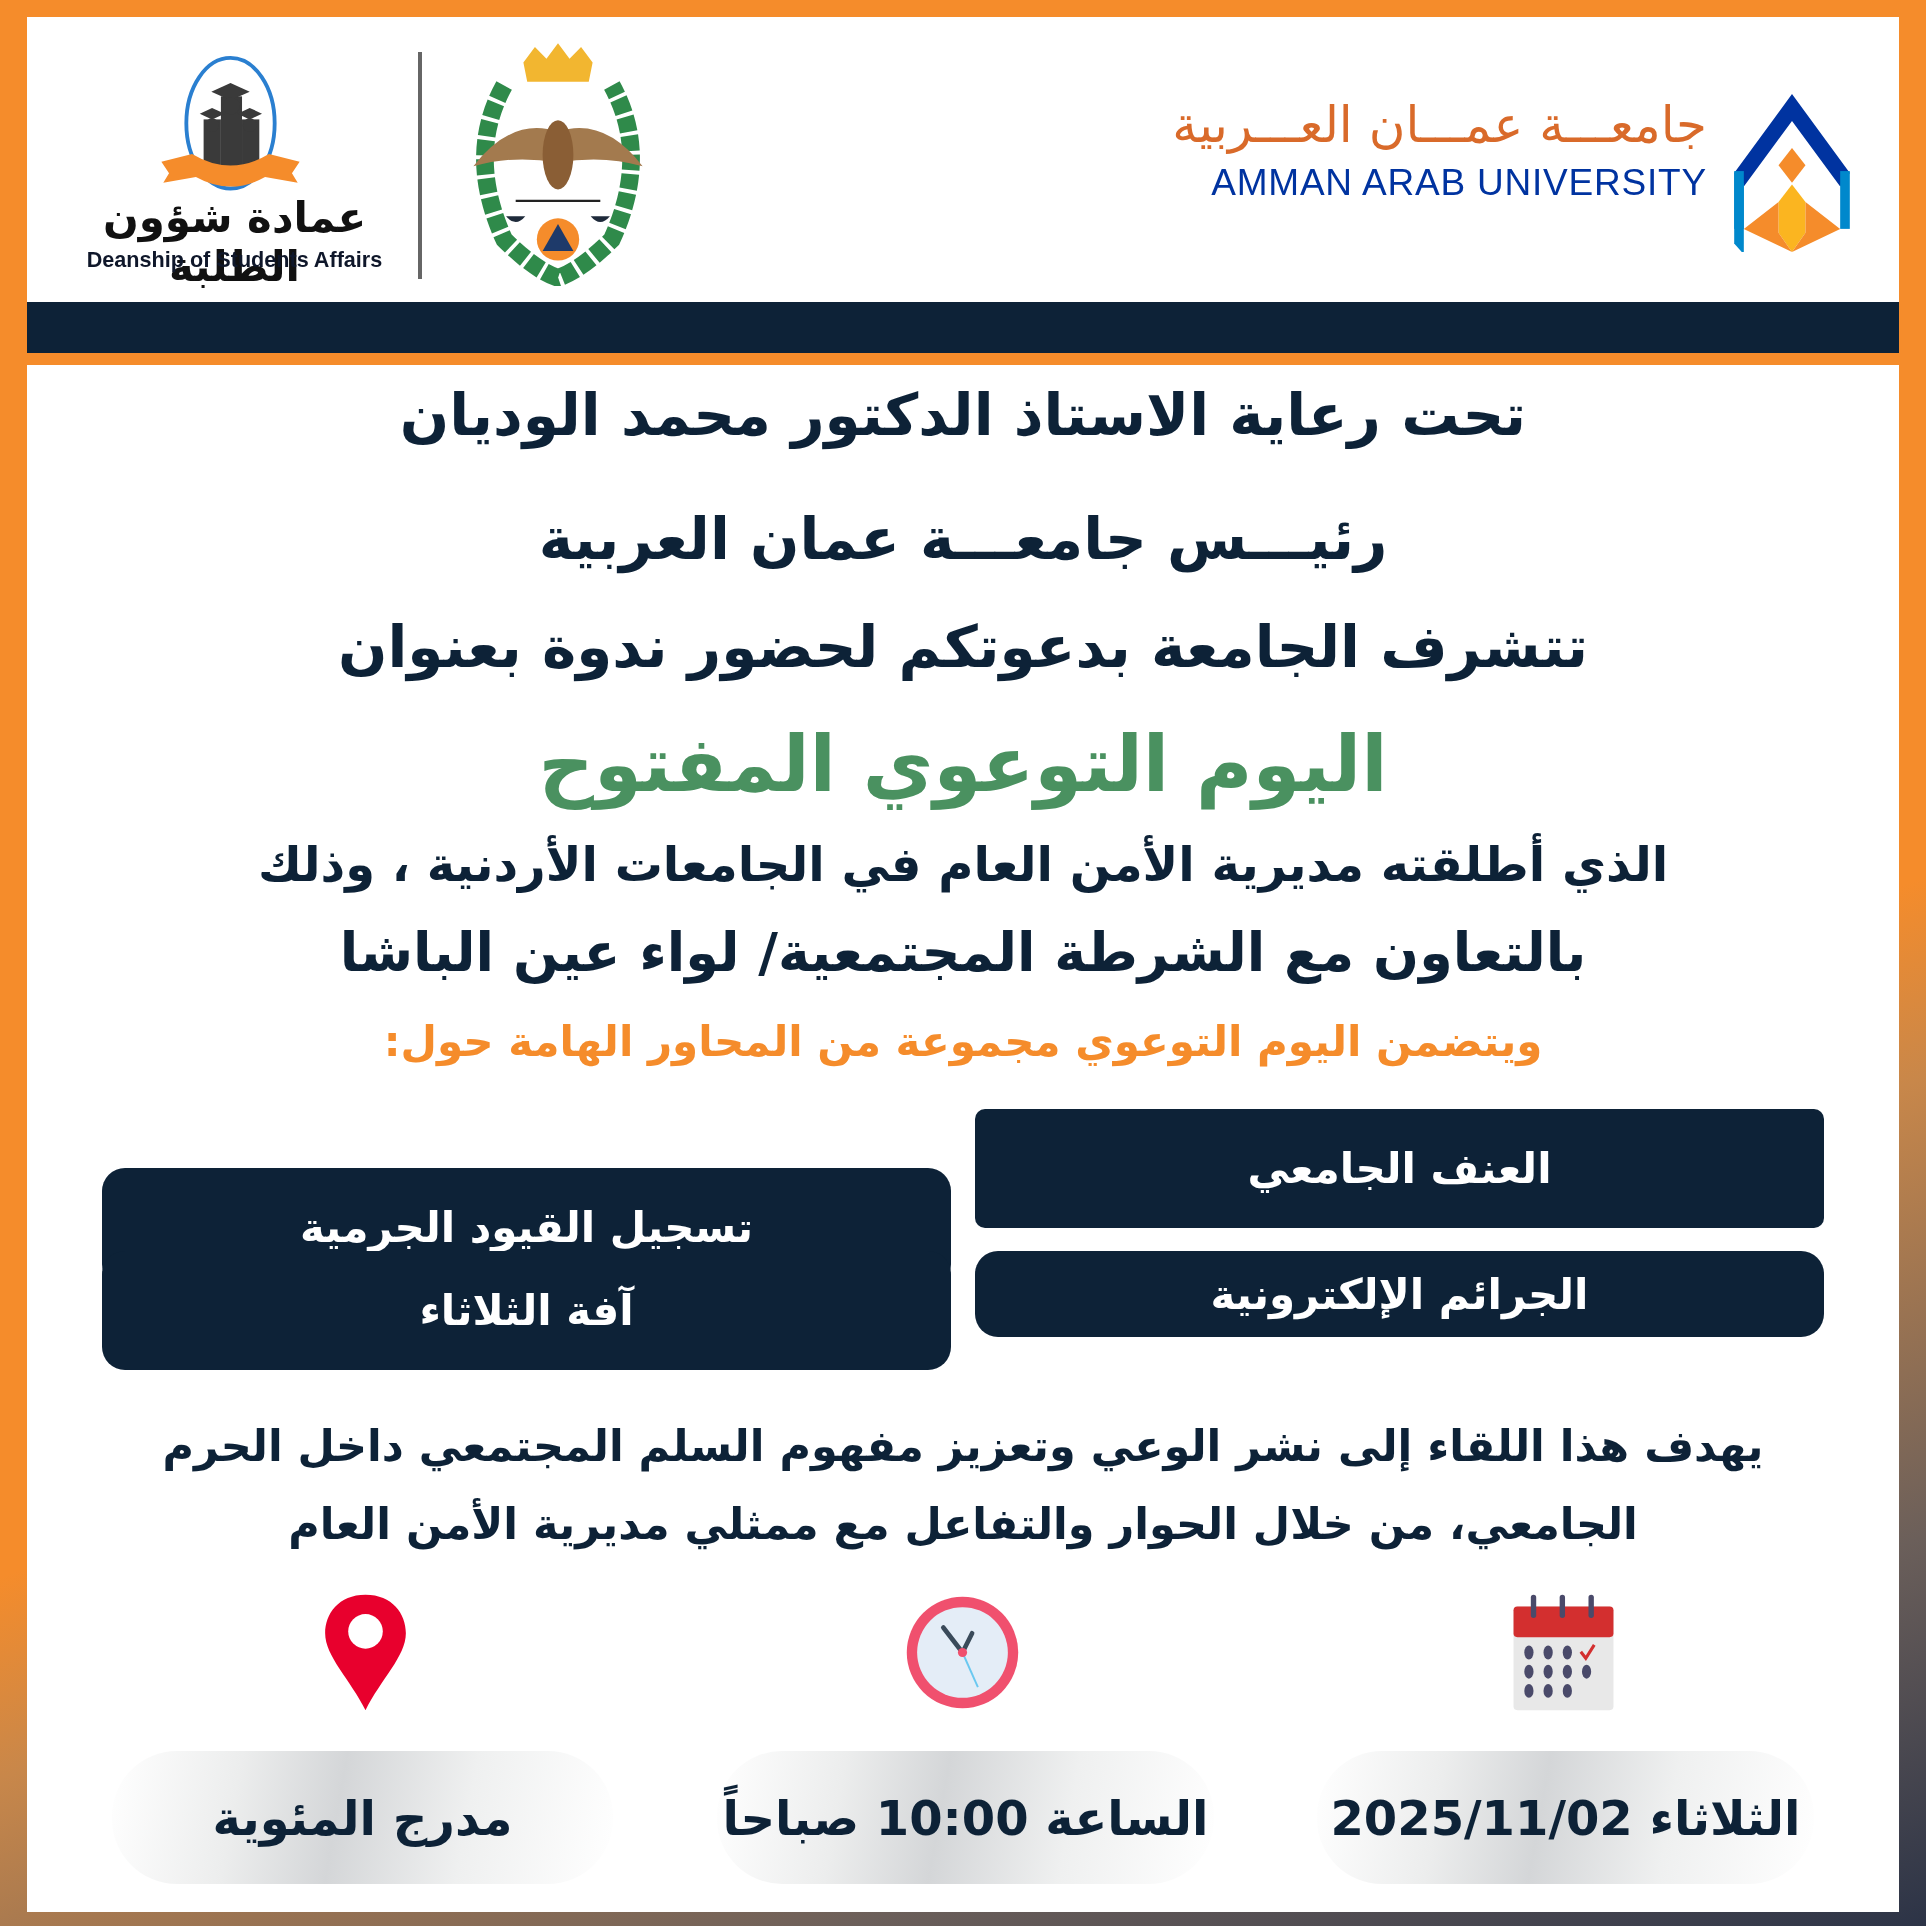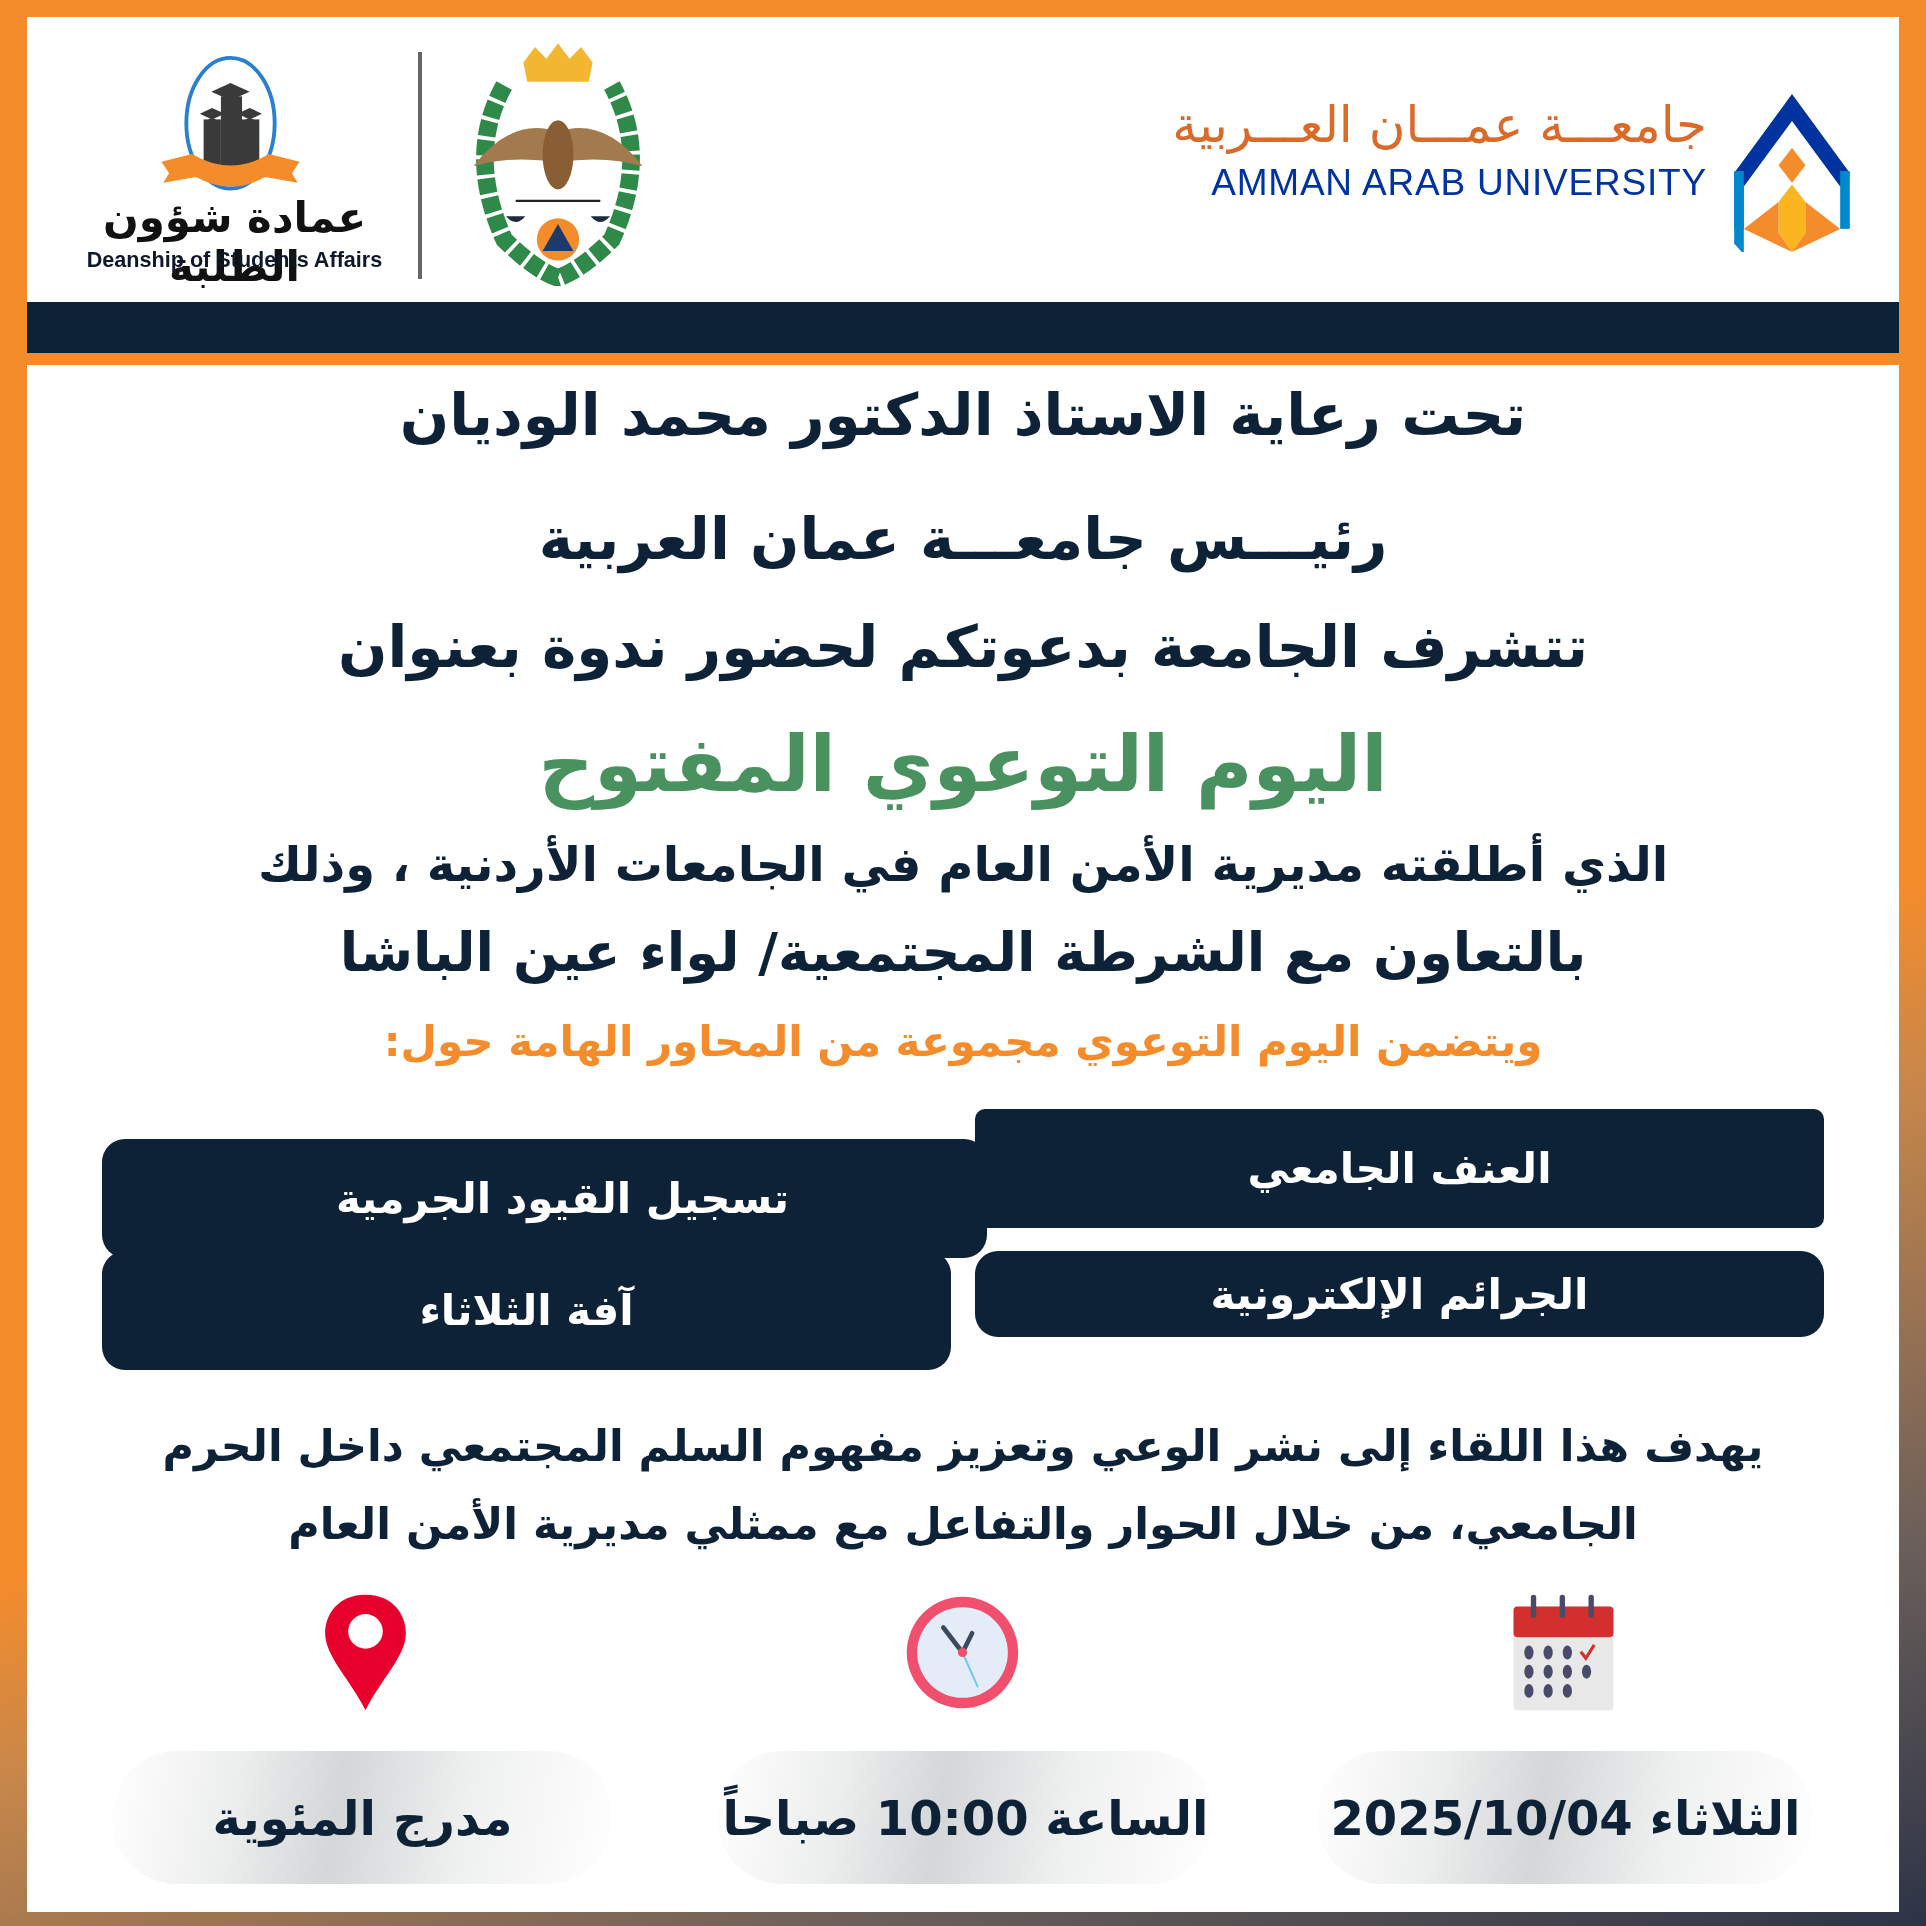--- a/index.html
+++ b/index.html
@@ -32,7 +32,7 @@
 
   .topic { background:#0d2237; border-radius:23px; color:#fff; font-weight:bold; font-size:42px; display:flex; align-items:center; justify-content:center; direction:rtl; }
   .t-right1 { left:975px; top:1109px; width:849px; height:119px;border-radius:10px; }
-  .t-left1  { left:102px;  top:1139px; width:849px; height:119px;padding-left:36px; }
+  .t-left1  { left:102px;  top:1168px; width:849px; height:119px; }
   .t-right2 { left:975px; top:1251px; width:849px; height:86px; }
   .t-left2  { left:102px;  top:1251px; width:849px; height:119px; }
 

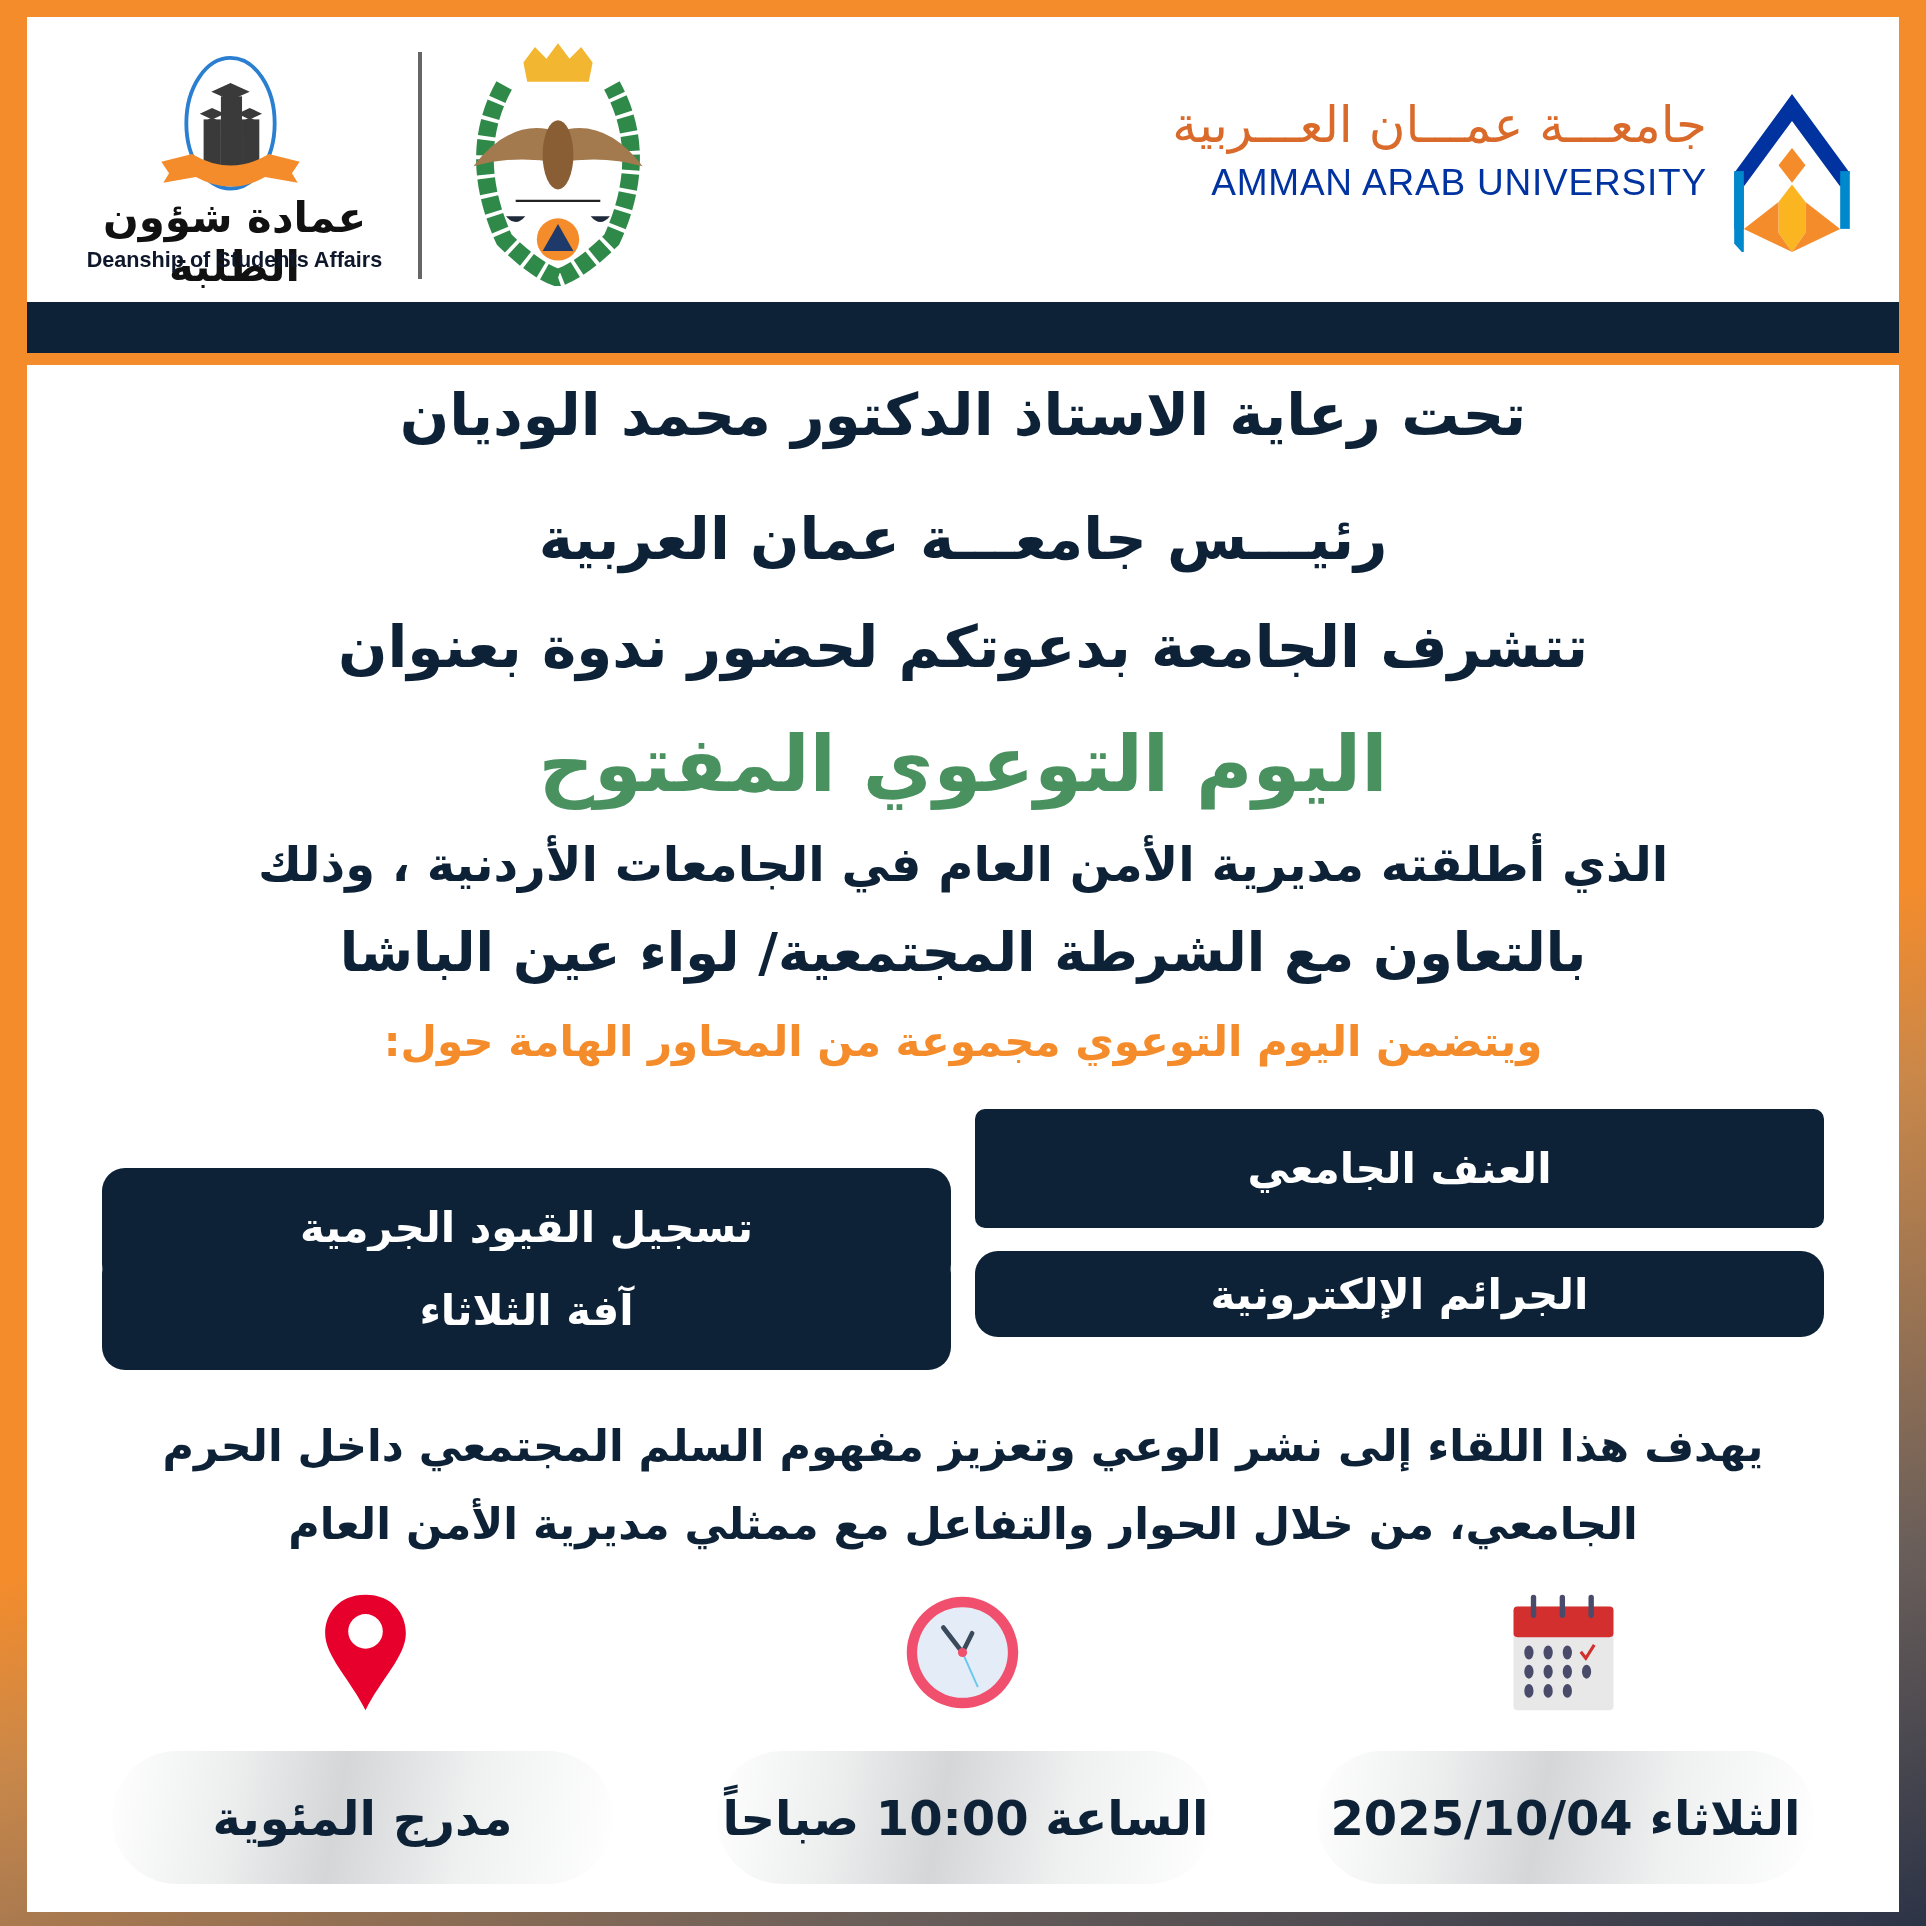--- a/index.html
+++ b/index.html
@@ -179,7 +179,7 @@
     <span>الساعة 10:00 صباحاً</span>
   </div>
 <div class="abs pill pill-date">
-    <span>الثلاثاء 2025/10/04</span>
+    <span>الثلاثاء 2025/11/02</span>
   </div>
 
 

